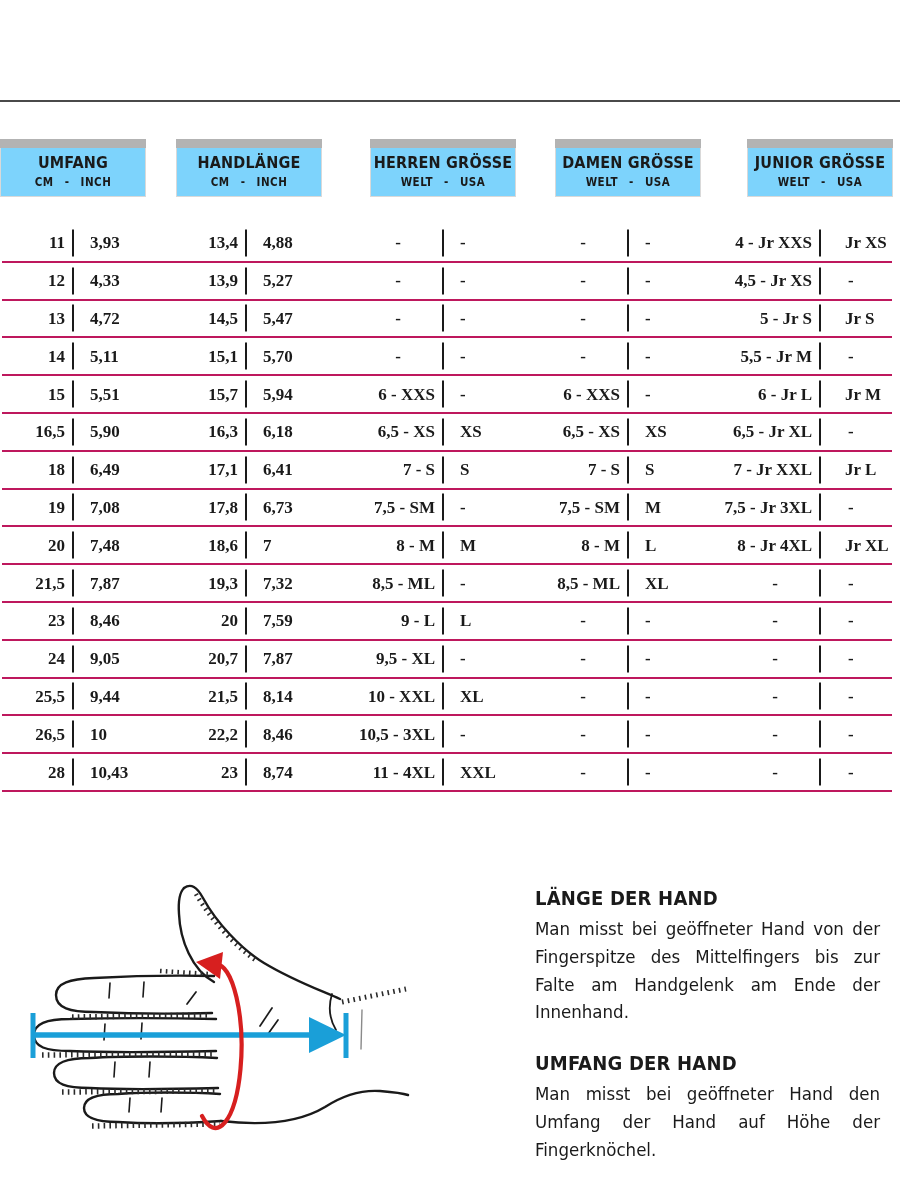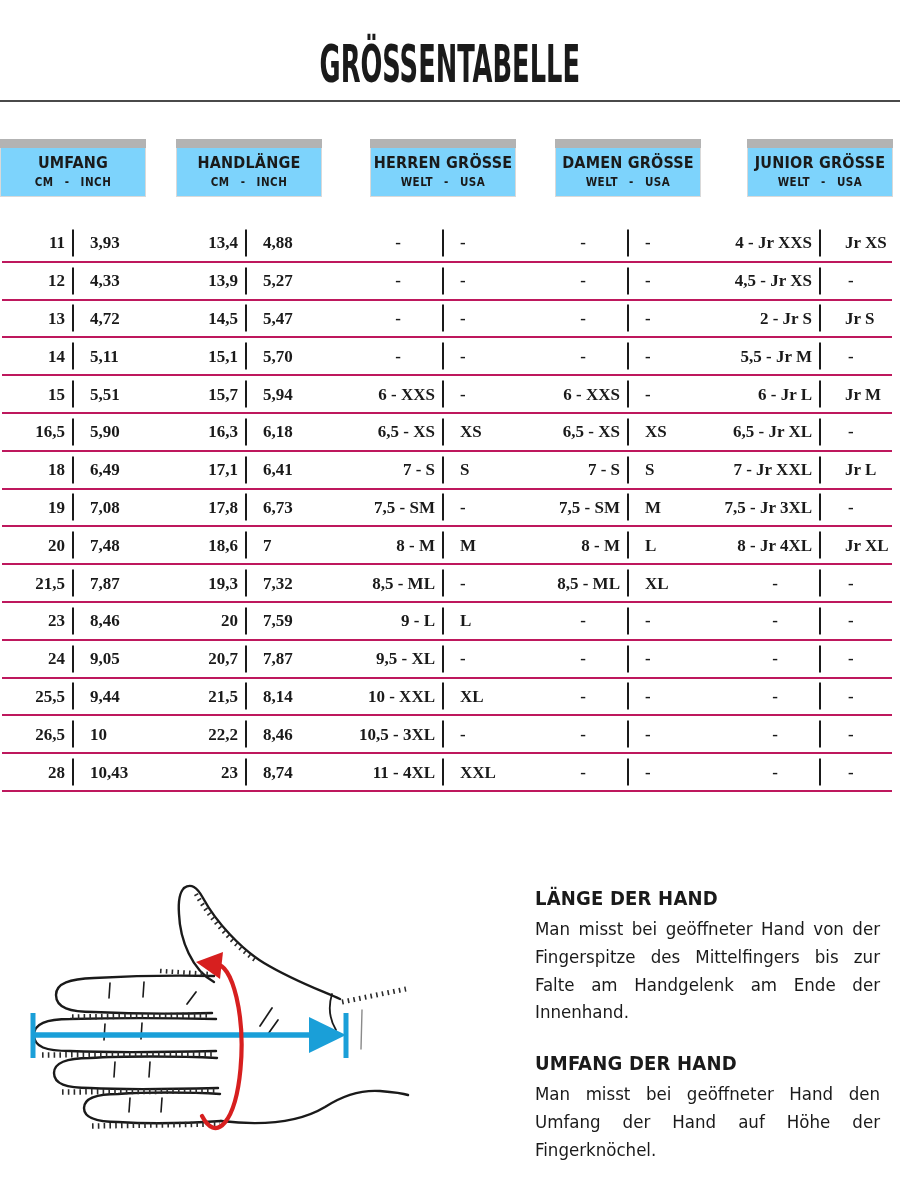--- a/index.html
+++ b/index.html
@@ -56,9 +56,6 @@
 
 <div class="page">
 
-  <div class="title-wrap">
-    <span class="title">GRÖSSENTABELLE</span>
-  </div>
   <div class="title-rule"></div>
 
   <div>

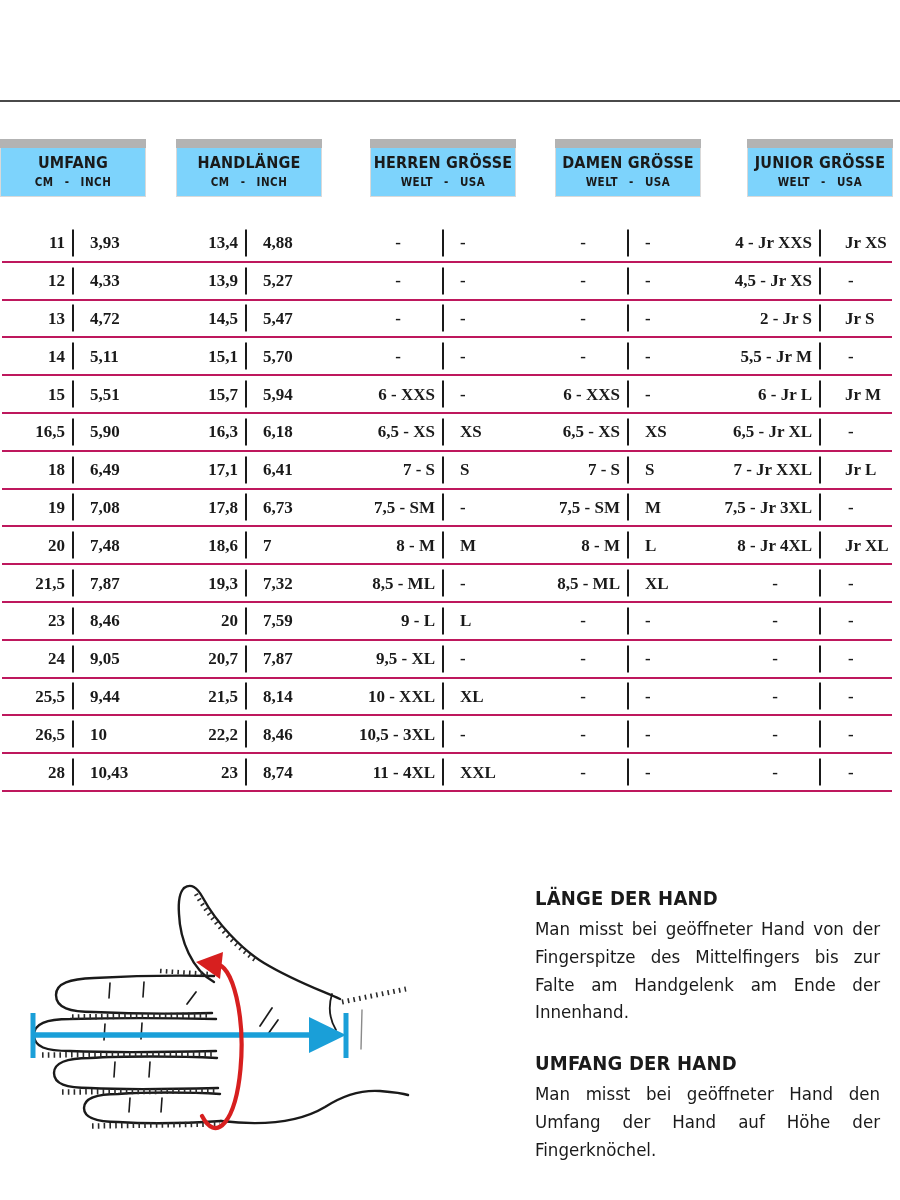--- a/index.html
+++ b/index.html
@@ -132,7 +132,7 @@
       <div class="cell l dash">-</div>
       <div class="cell r wl dv dash">-</div>
       <div class="cell l dash">-</div>
-      <div class="cell r wl dv">2 - Jr S</div>
+      <div class="cell r wl dv">5 - Jr S</div>
       <div class="cell l ju">Jr S</div>
     </div>
 

